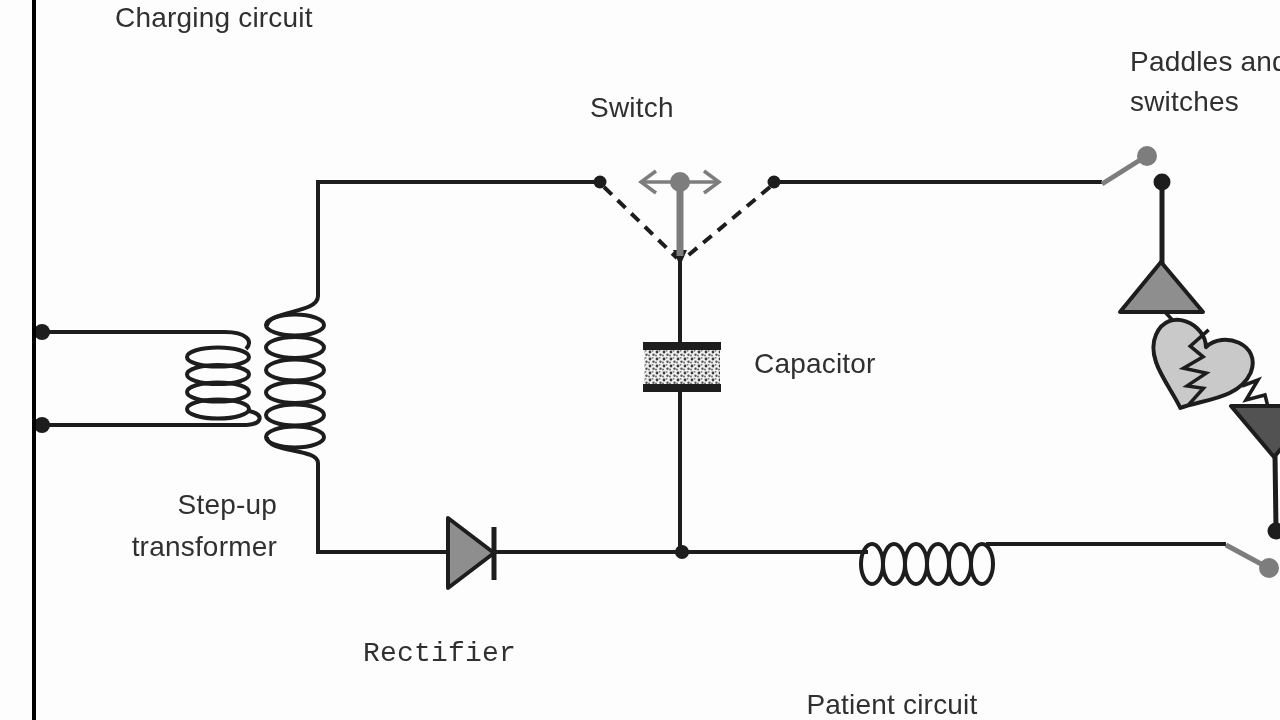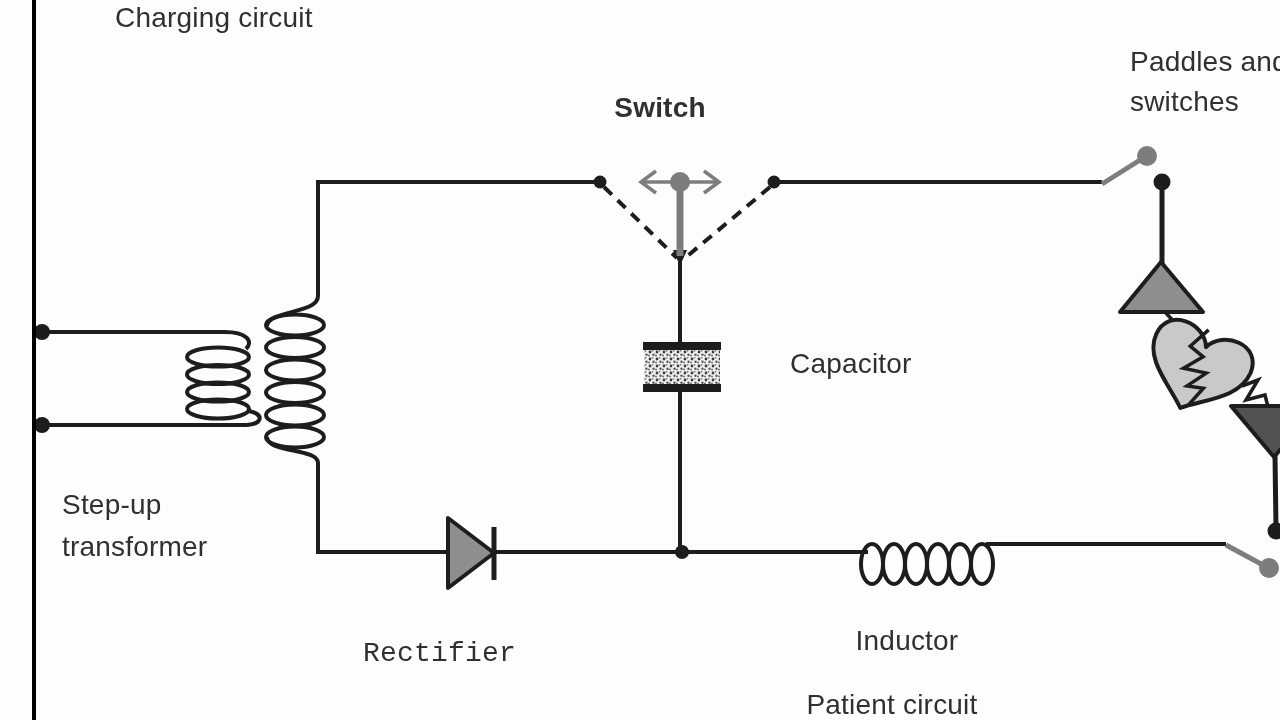--- a/index.html
+++ b/index.html
@@ -36,7 +36,7 @@
   .lbl{position:absolute;color:var(--text);font-size:28px;letter-spacing:.2px;
        white-space:pre-line;line-height:40px;}
   .lbl-charging{left:83px;top:-2px;}
-  .lbl-switch{left:558px;top:88px;width:140px;text-align:center;font-weight:bold;}
+  .lbl-switch{left:558px;top:88px;width:140px;}
   .lbl-paddles{left:1098px;top:42px;width:182px;line-height:40px;}
   .lbl-stepup{left:30px;top:484px;width:215px;text-align:left;line-height:42px;}
   .lbl-rectifier{left:330px;top:634px;width:155px;text-align:center;font-family:Liberation Mono, monospace;}

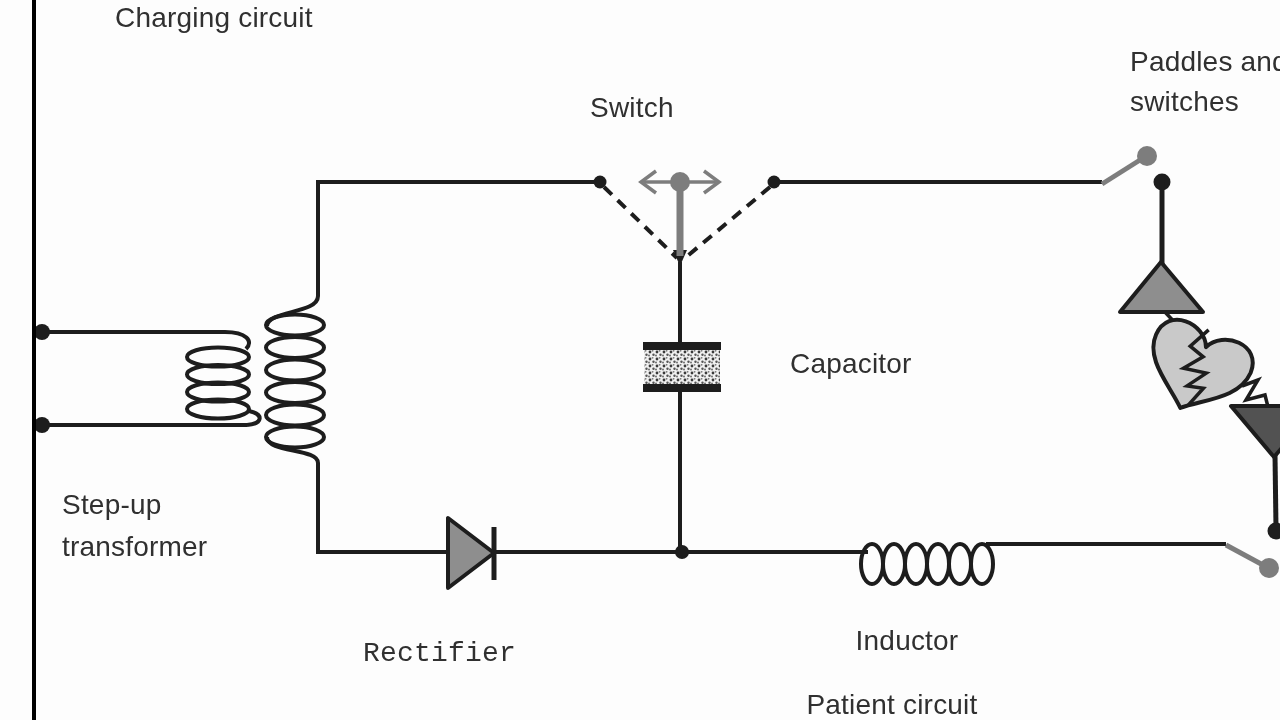--- a/index.html
+++ b/index.html
@@ -40,7 +40,7 @@
   .lbl-paddles{left:1098px;top:42px;width:182px;line-height:40px;}
   .lbl-stepup{left:30px;top:484px;width:215px;text-align:left;line-height:42px;}
   .lbl-rectifier{left:330px;top:634px;width:155px;text-align:center;font-family:Liberation Mono, monospace;}
-  .lbl-capacitor{left:758px;top:344px;}
+  .lbl-capacitor{left:722px;top:344px;}
   .lbl-inductor{left:790px;top:621px;width:170px;text-align:center;}
   .lbl-patient{left:735px;top:685px;width:250px;text-align:center;}
 </style>

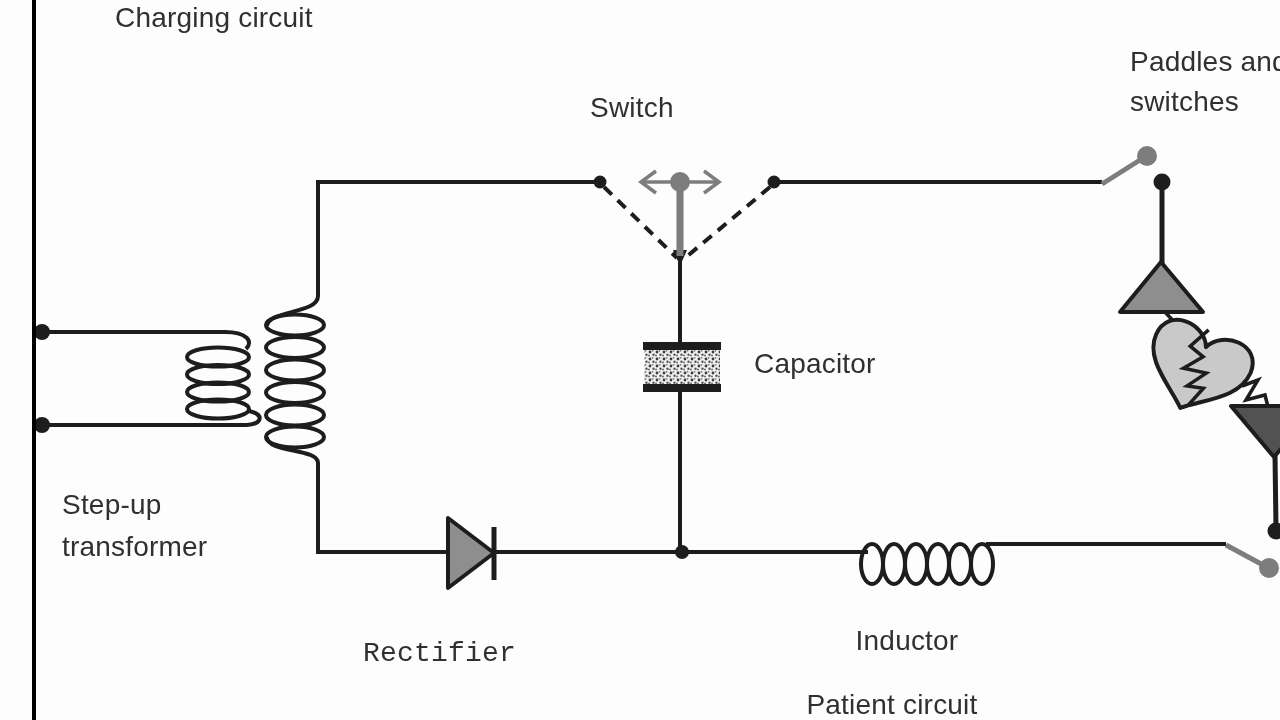--- a/index.html
+++ b/index.html
@@ -38,7 +38,7 @@
   .lbl-charging{left:83px;top:-2px;}
   .lbl-switch{left:558px;top:88px;width:140px;}
   .lbl-paddles{left:1098px;top:42px;width:182px;line-height:40px;}
-  .lbl-stepup{left:30px;top:484px;width:215px;text-align:left;line-height:42px;}
+  .lbl-stepup{left:30px;top:484px;width:215px;text-align:right;line-height:42px;}
   .lbl-rectifier{left:330px;top:634px;width:155px;text-align:center;font-family:Liberation Mono, monospace;}
   .lbl-capacitor{left:722px;top:344px;}
   .lbl-inductor{left:790px;top:621px;width:170px;text-align:center;}

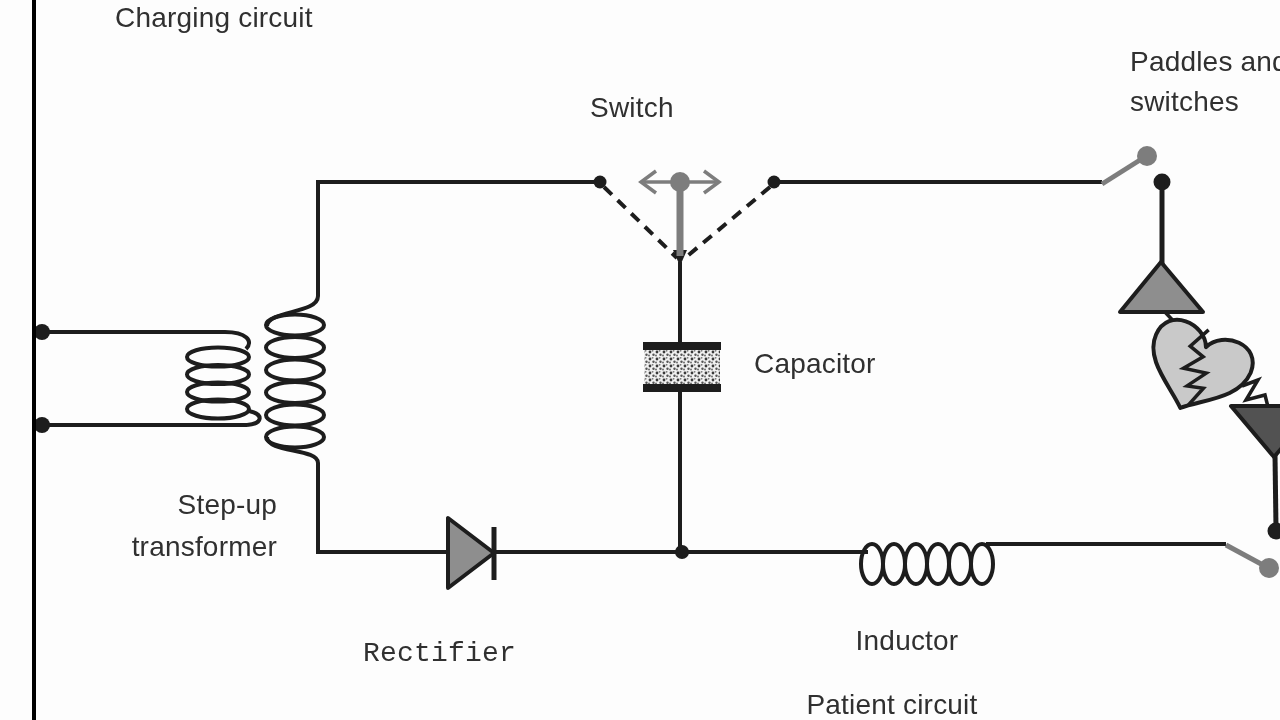--- a/index.html
+++ b/index.html
@@ -170,7 +170,6 @@
   <div class="lbl lbl-stepup">Step-up transformer</div>
   <div class="lbl lbl-rectifier">Rectifier</div>
   <div class="lbl lbl-capacitor">Capacitor</div>
-  <div class="lbl lbl-inductor">Inductor</div>
   <div class="lbl lbl-patient">Patient circuit</div>
 
   <div class="edge-bar left"></div>

